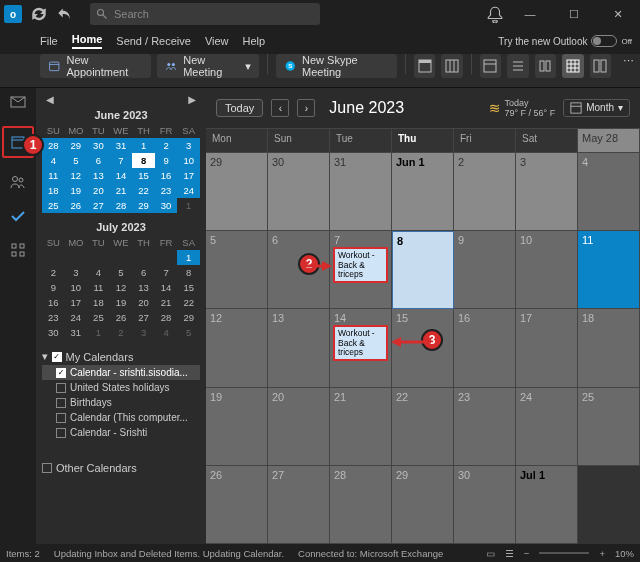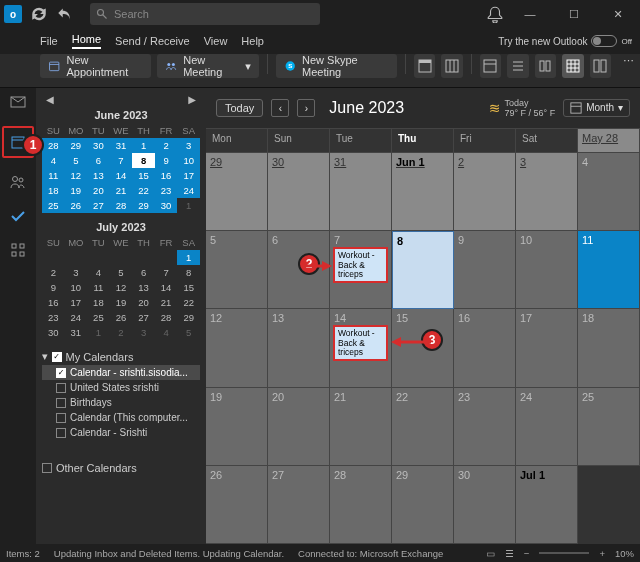--- a/index.html
+++ b/index.html
@@ -11,7 +11,7 @@
   .titlebar .spacer { flex: 1; }
   .win-btn { width: 36px; height: 28px; display: flex; align-items: center; justify-content: center; color: #bbb; }
   .menubar { height: 26px; background: #1f1f1f; display: flex; align-items: center; padding-left: 40px; gap: 14px; font-size: 11px; color: #ccc; }
-  .menubar .active { color: #fff; font-weight: 400; border-bottom: 2px solid #fff; padding-bottom: 2px; }
+  .menubar .active { color: #fff; font-weight: 700; border-bottom: 2px solid #fff; padding-bottom: 2px; }
   .try-new { margin-left: auto; margin-right: 8px; display: flex; align-items: center; gap: 4px; font-size: 10px; color: #ccc; }
   .toggle { width: 26px; height: 12px; border: 1px solid #888; border-radius: 6px; display: flex; align-items: center; padding: 0 1px; }
   .toggle .knob { width: 8px; height: 8px; background: #888; border-radius: 50%; }

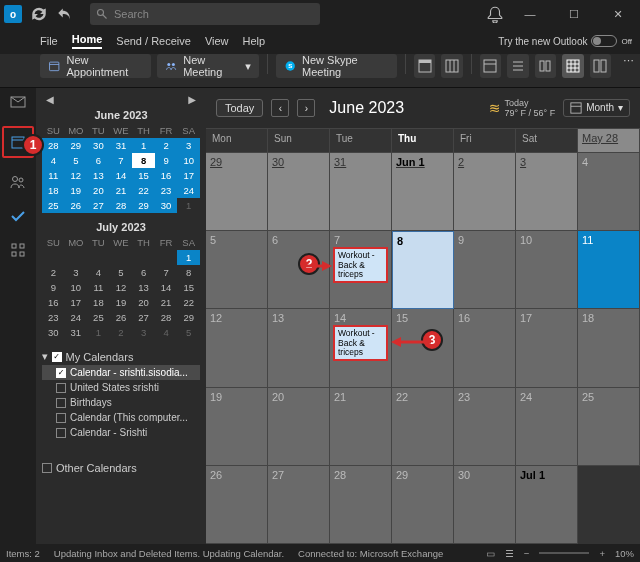--- a/index.html
+++ b/index.html
@@ -53,7 +53,7 @@
   .dh { background: #333; border-right: 1px solid #444; border-bottom: 1px solid #444; padding: 4px 6px; font-size: 10px; color: #aaa; }
   .dh.bold { color: #fff; font-weight: bold; }
   .cell { border-right: 1px solid #444; border-bottom: 1px solid #444; padding: 3px 4px; font-size: 10px; color: #bbb; position: relative; background: #6a6a6a; }
-  .cell.light { background: #8a8a8a; color: #333; text-decoration: underline; }
+  .cell.light { background: #8a8a8a; color: #333; }
   .cell.sel { background: #0a84c7; color: #fff; }
   .cell.today { background: #c8dcef; color: #000; border: 1px solid #3a6ea5; }
   .cell .dn { font-size: 11px; }

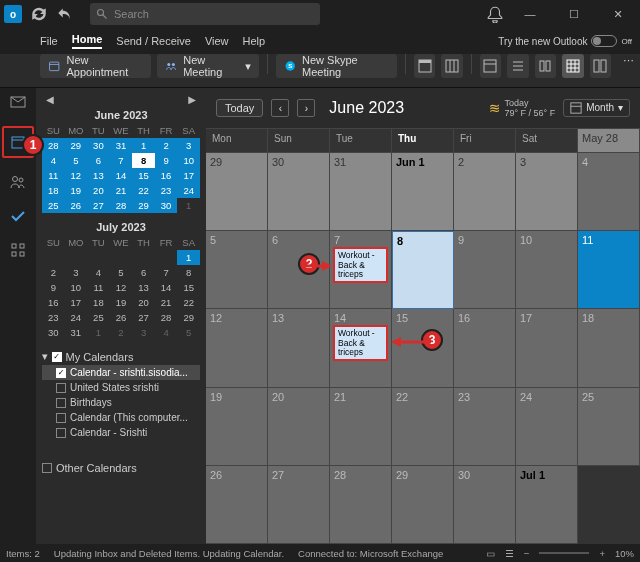--- a/index.html
+++ b/index.html
@@ -375,7 +375,7 @@
           </div>
           <div class="item">
             <span class="cb"></span> 
-            <span>United States srishti</span>
+            <span>United States holidays</span>
           </div>
           <div class="item">
             <span class="cb"></span> 

